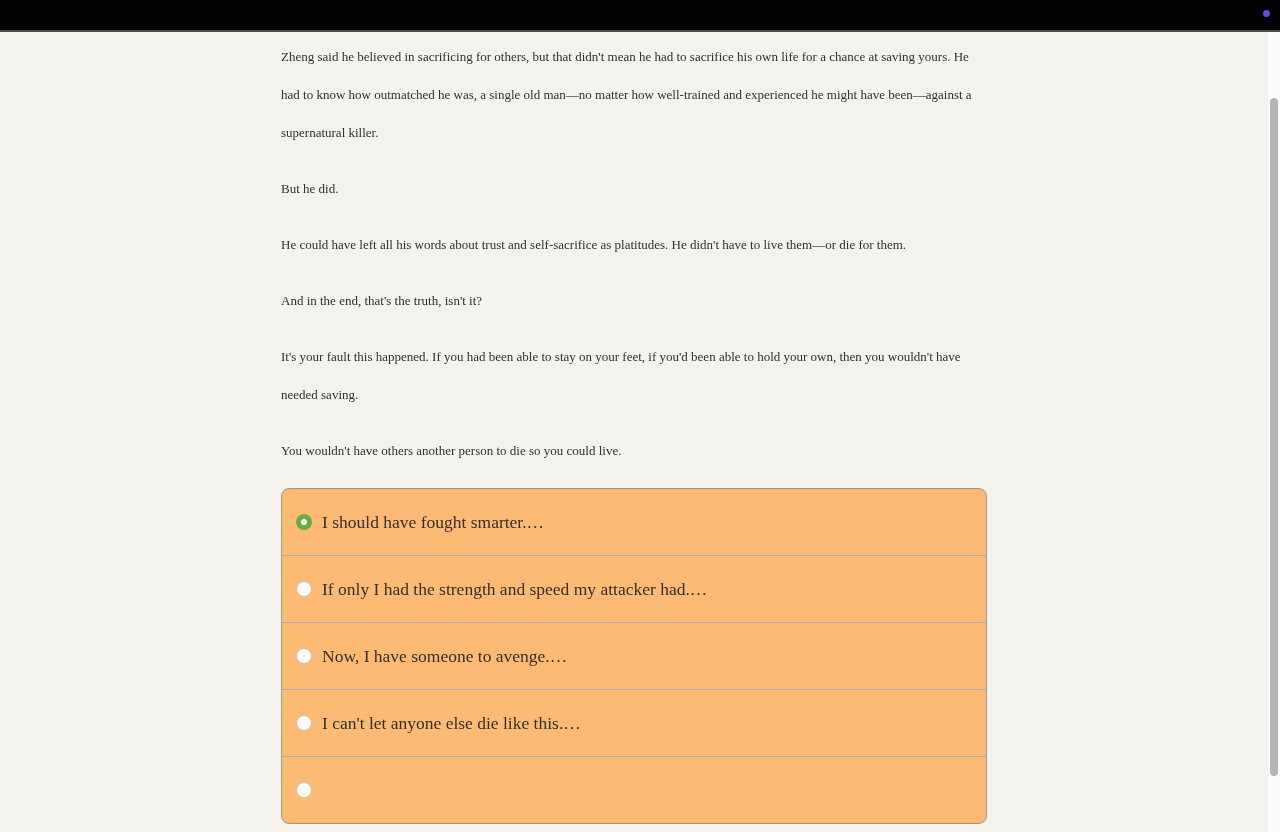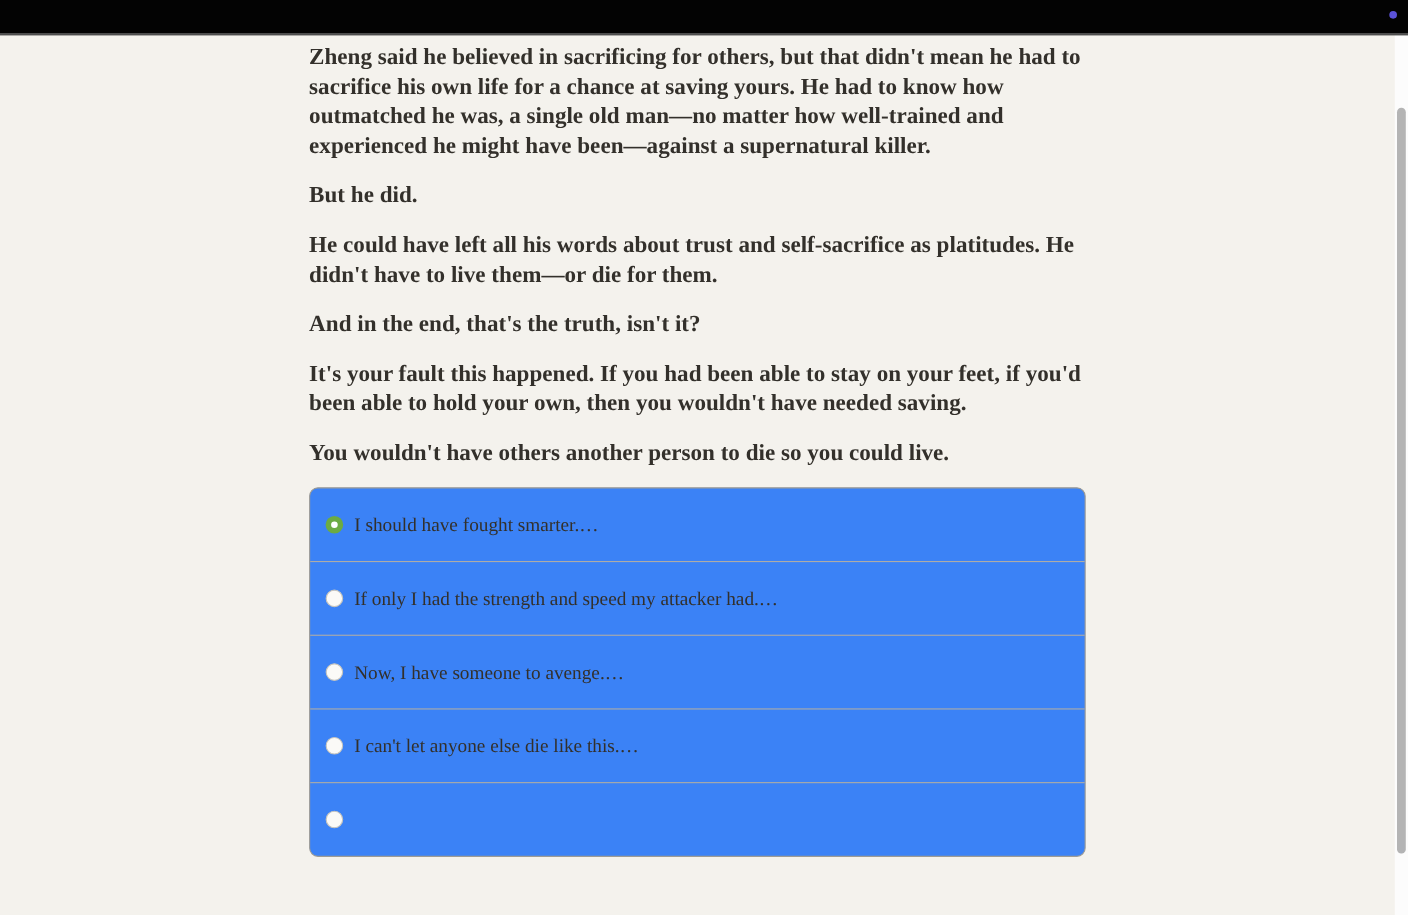--- a/index.html
+++ b/index.html
@@ -72,9 +72,8 @@
   }
   .column p {
     margin: 0 0 18px 0;
-    font-size: 21px;
-    line-height: 27px;
-    font-weight: bold;
+    font-size: 13px;
+    line-height: 38px;
   }
   
   .choices {

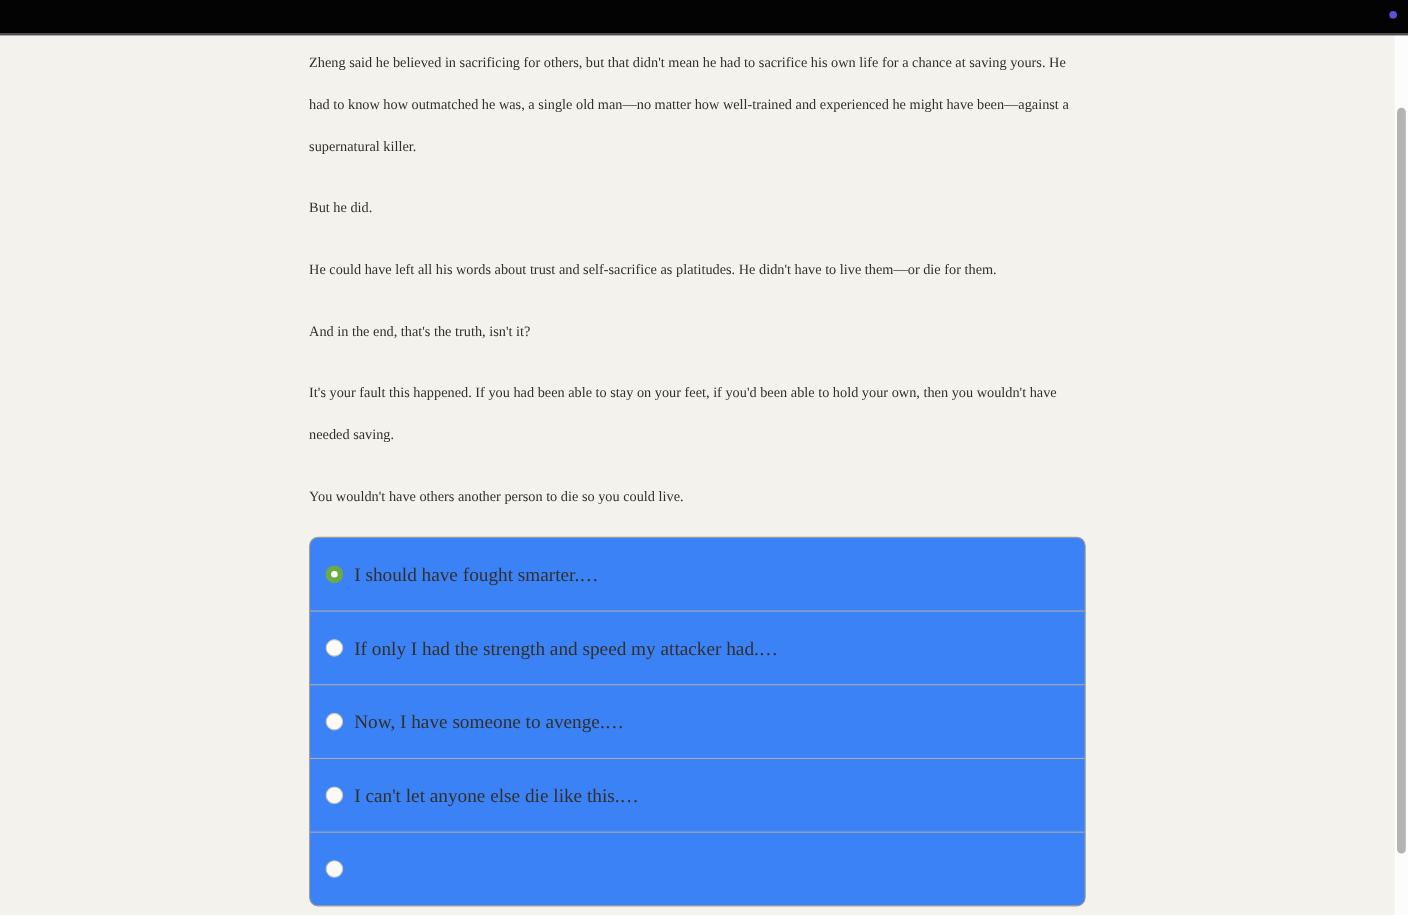--- a/index.html
+++ b/index.html
@@ -80,7 +80,7 @@
     margin-top: 3px;
     border: 1px solid #9d9b94;
     border-radius: 8px;
-    background: #3b82f6;
+    background: #fdba74;
     box-sizing: border-box;
   }
   .choice-row {

